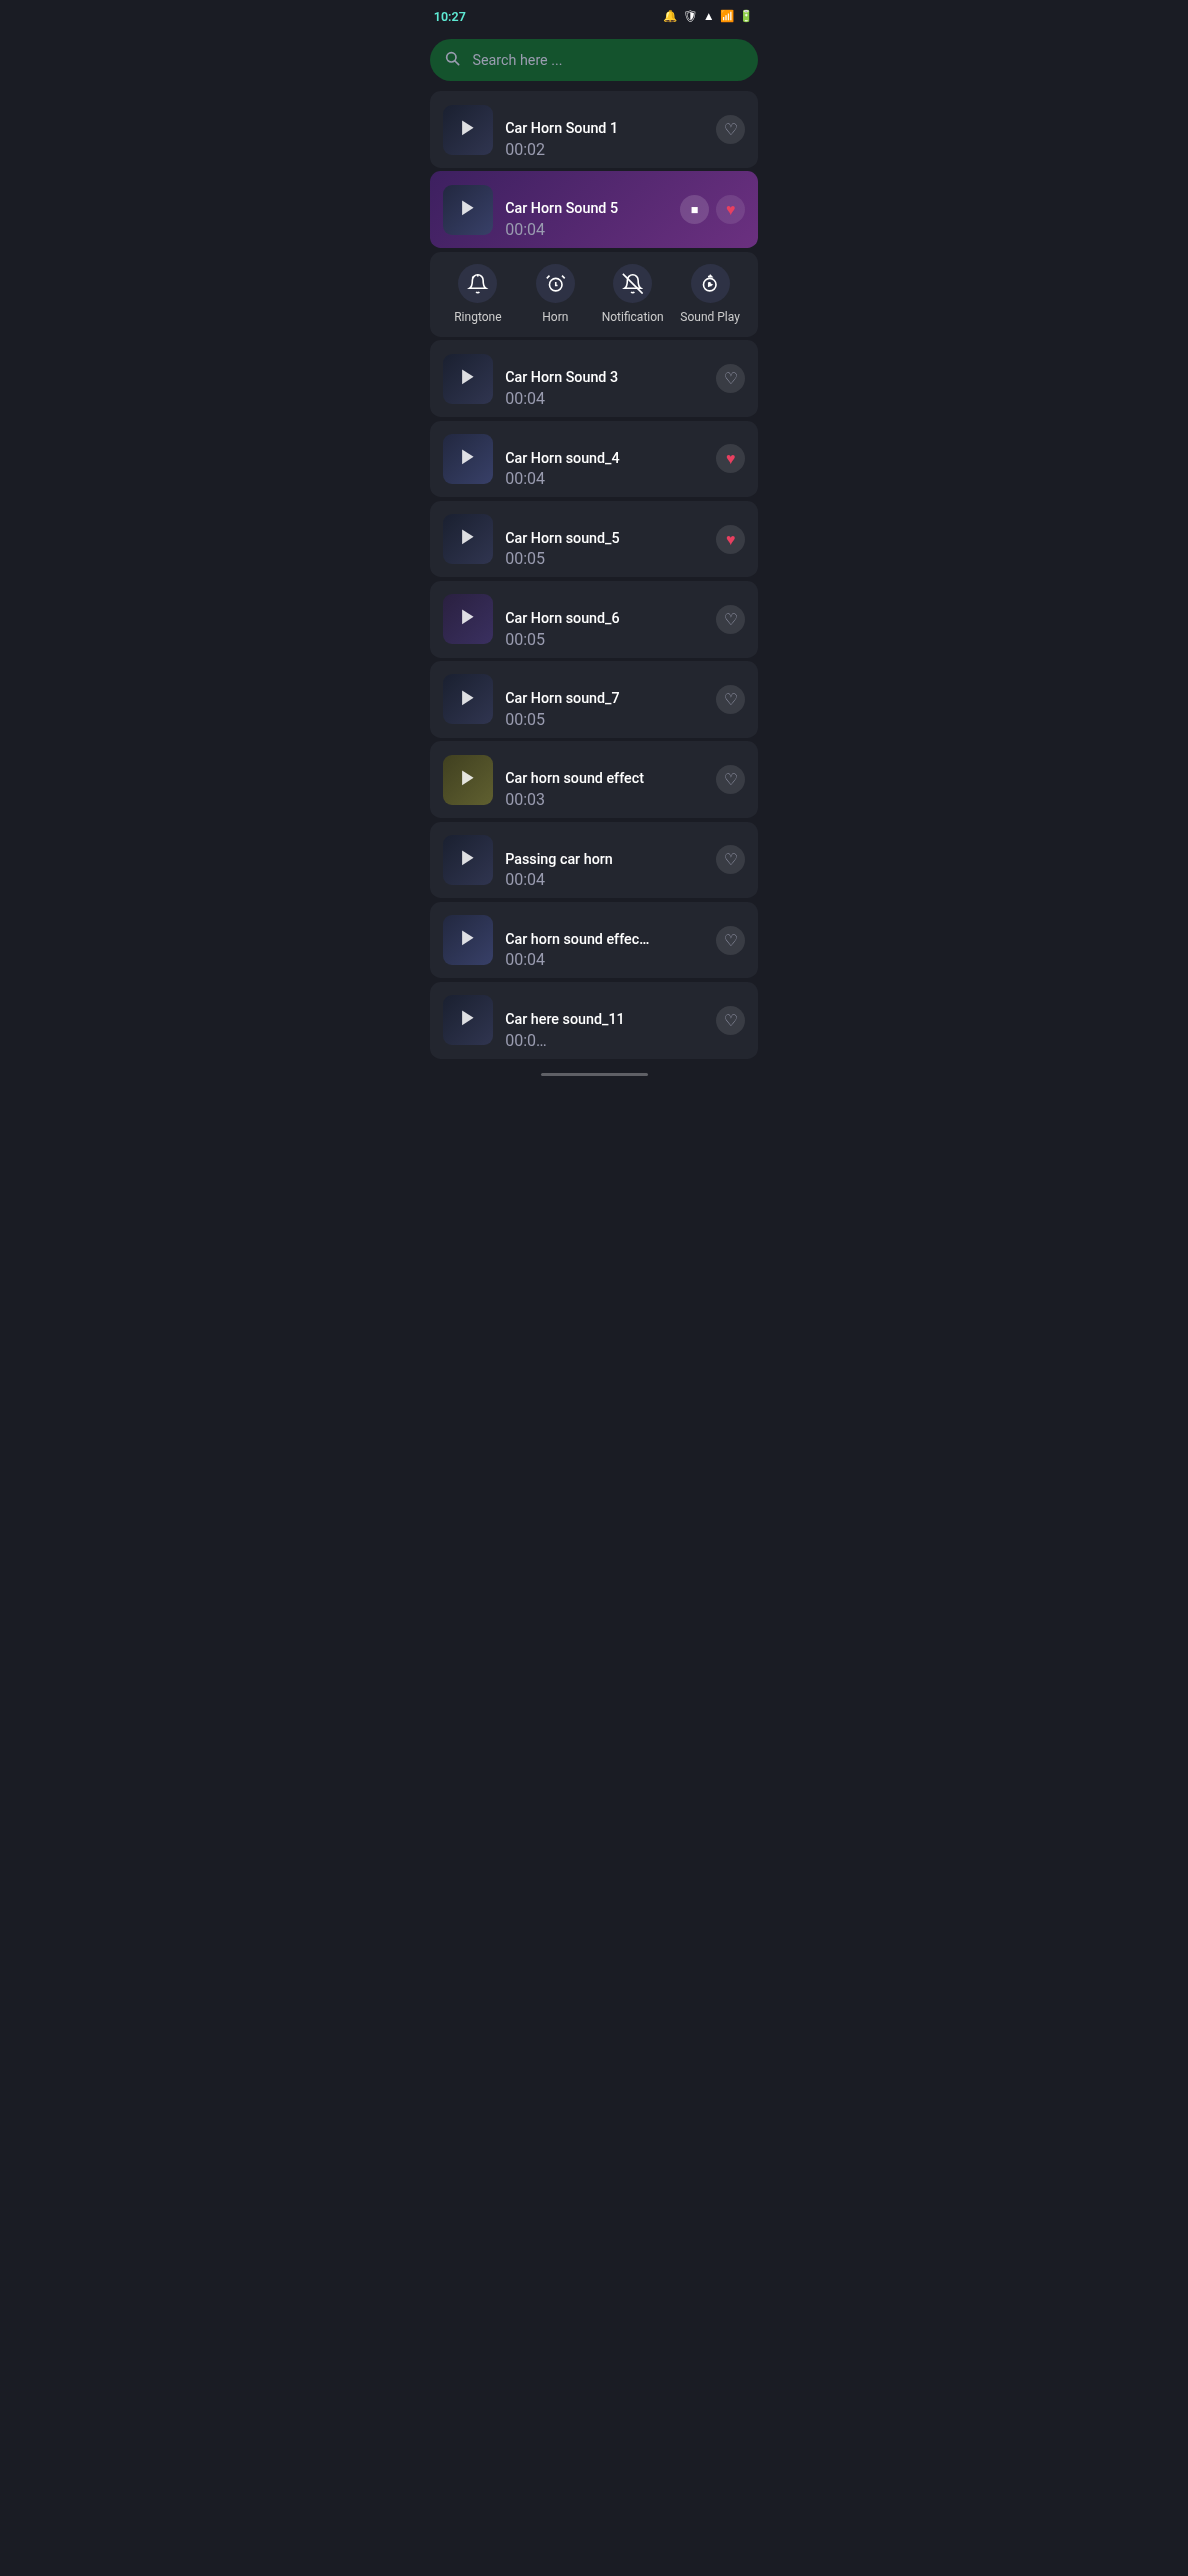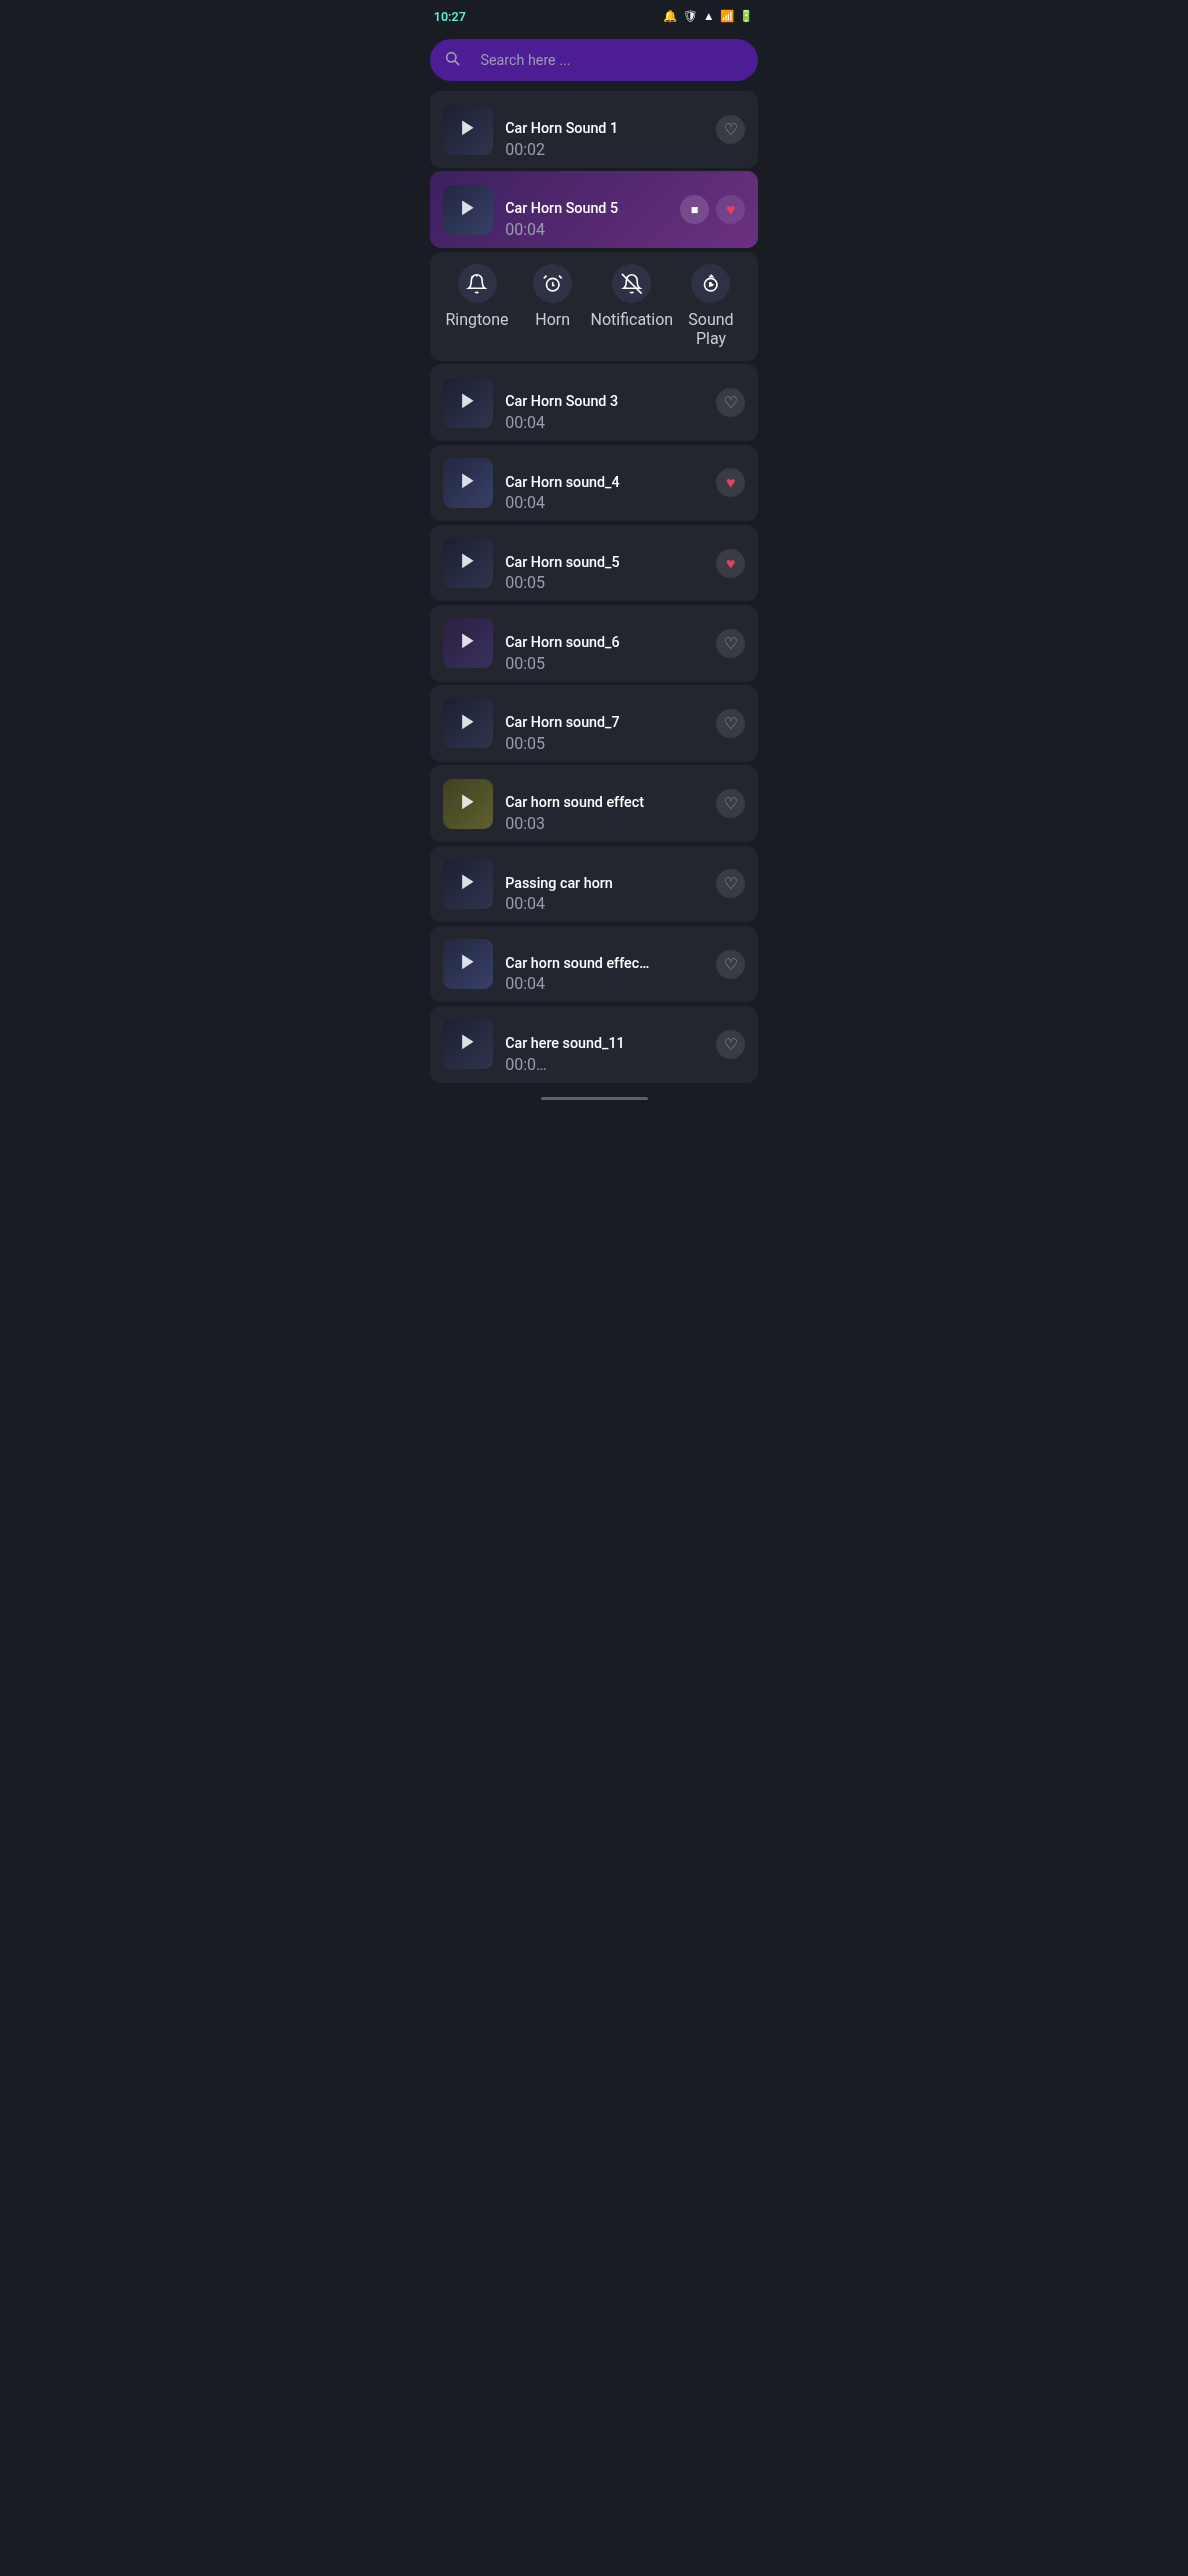--- a/index.html
+++ b/index.html
@@ -39,12 +39,12 @@
 
     .search-bar {
       margin: 7.2px 10.7px 10.7px;
-      background-color: #4c1d95;
+      background-color: #14532d;
       border-radius: 21.5px;
       display: flex;
       align-items: center;
       padding: 10.7px 14.3px;
-      gap: 20px;
+      gap: 12px;
     }
 
     .search-icon-wrap {

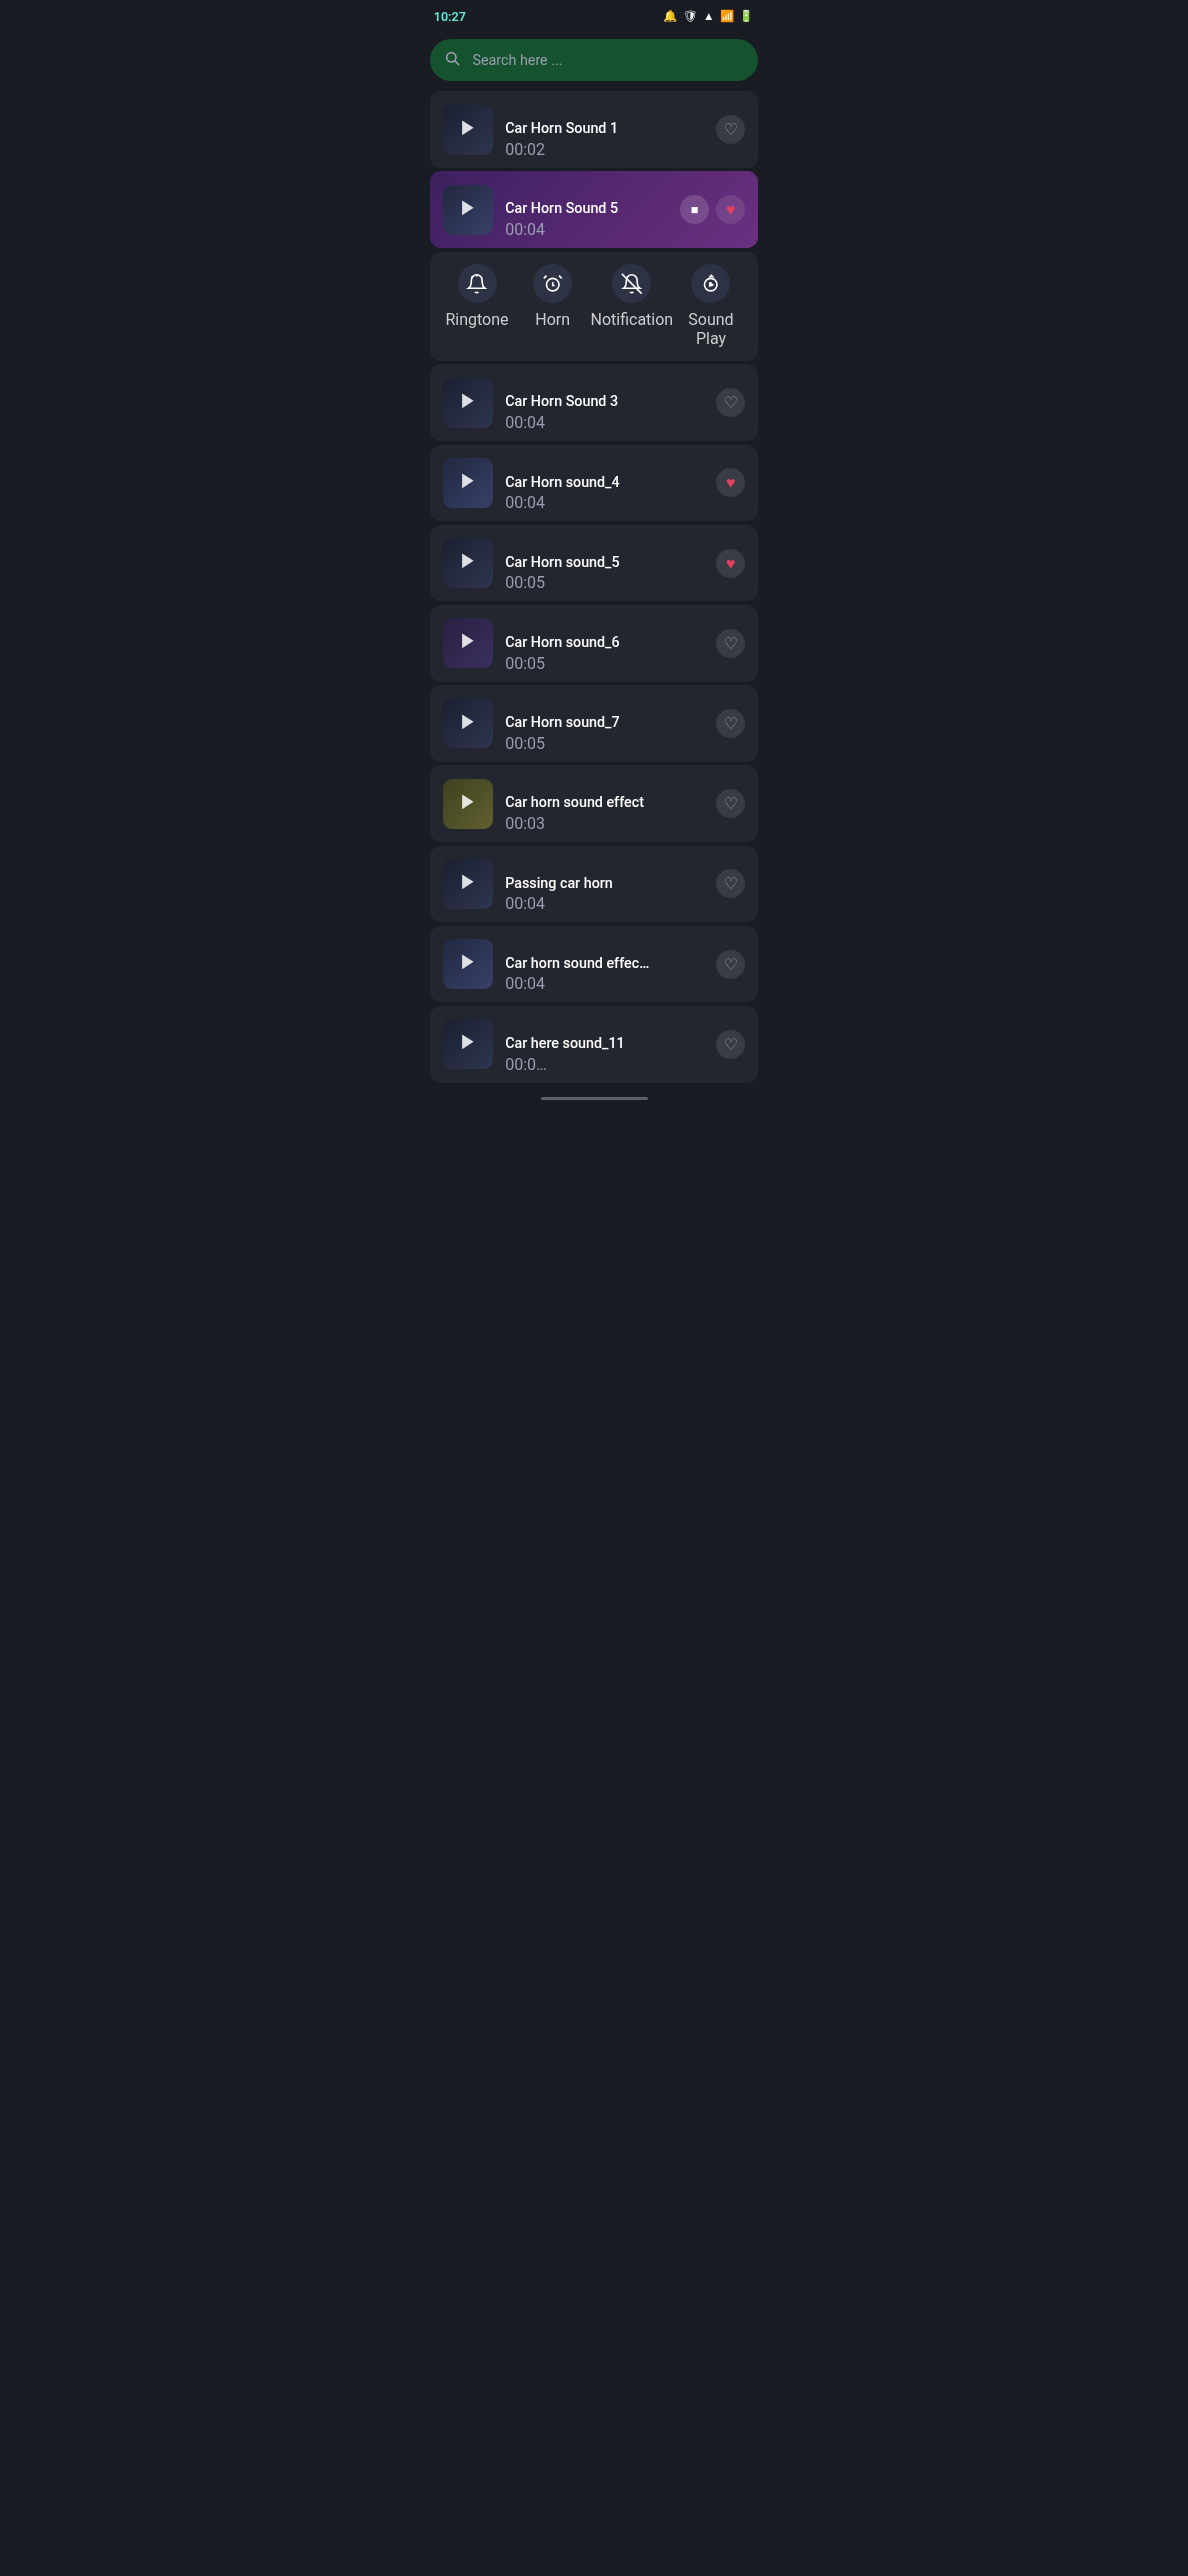--- a/index.html
+++ b/index.html
@@ -210,7 +210,7 @@
     }
 
     .action-label {
-      font-size: 16px;
+      font-size: 12px;
       color: #cccccc;
       text-align: center;
     }

